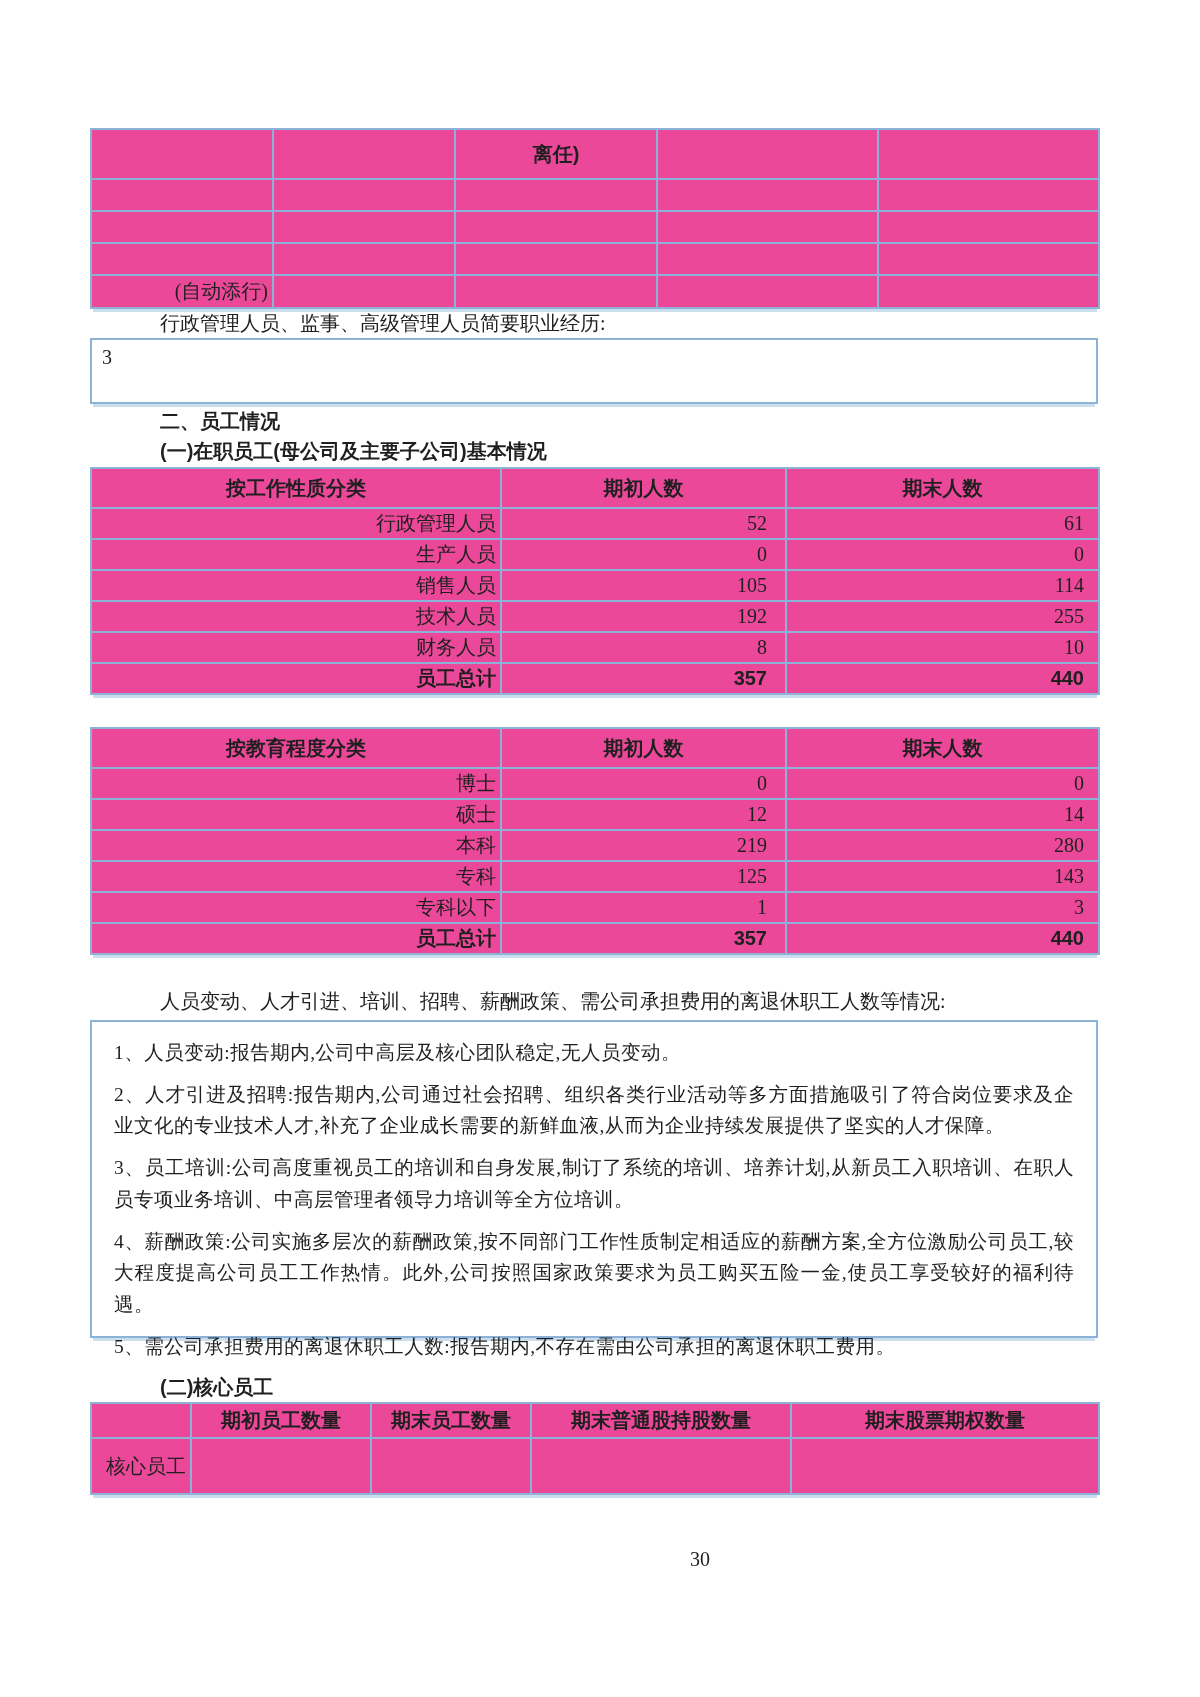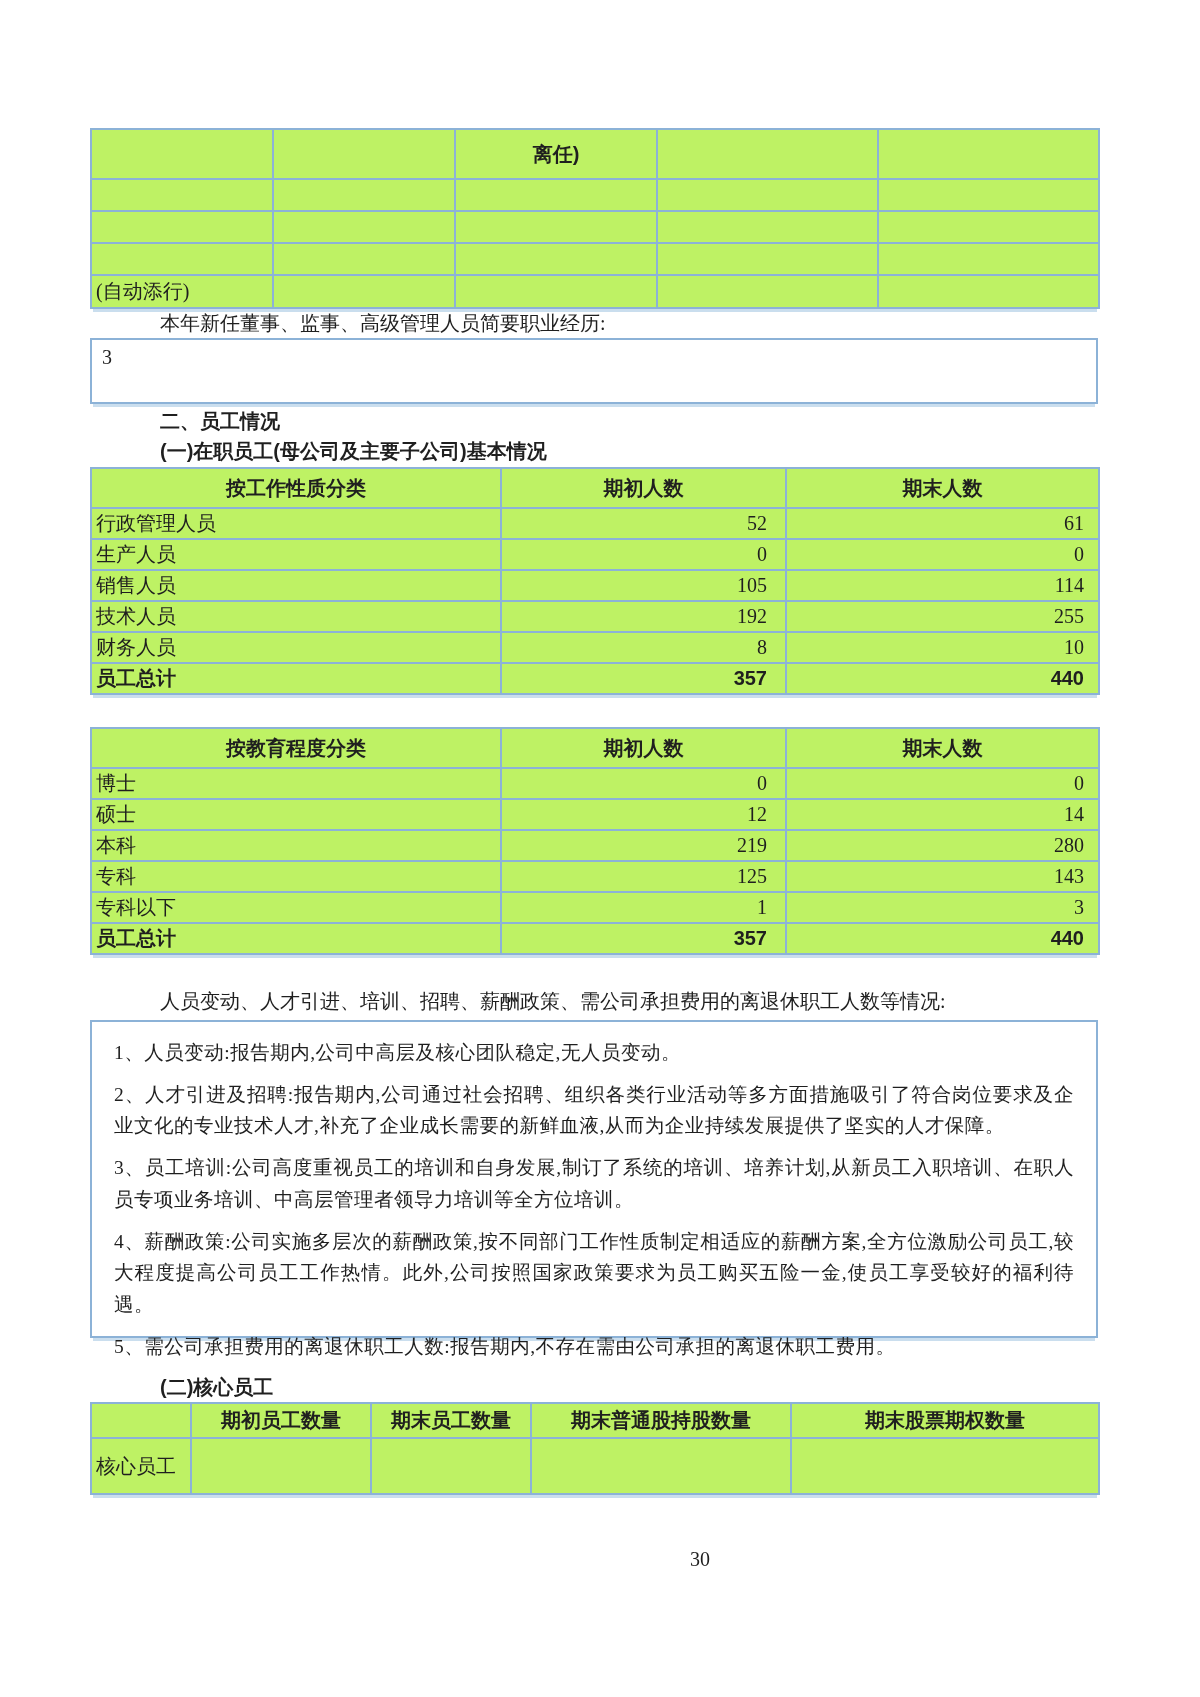--- a/index.html
+++ b/index.html
@@ -10,7 +10,7 @@
   }
   .abs { position:absolute; }
 
-  table { border-collapse:collapse; table-layout:fixed; background:#bef264; }
+  table { border-collapse:collapse; table-layout:fixed; background:#ec4899; }
   td { border:2px solid #8cb2d7; font-size:20px; padding:0 4px; overflow:hidden; }
   .echo { box-shadow:0 6px 0 -3px #cadeee; }
 

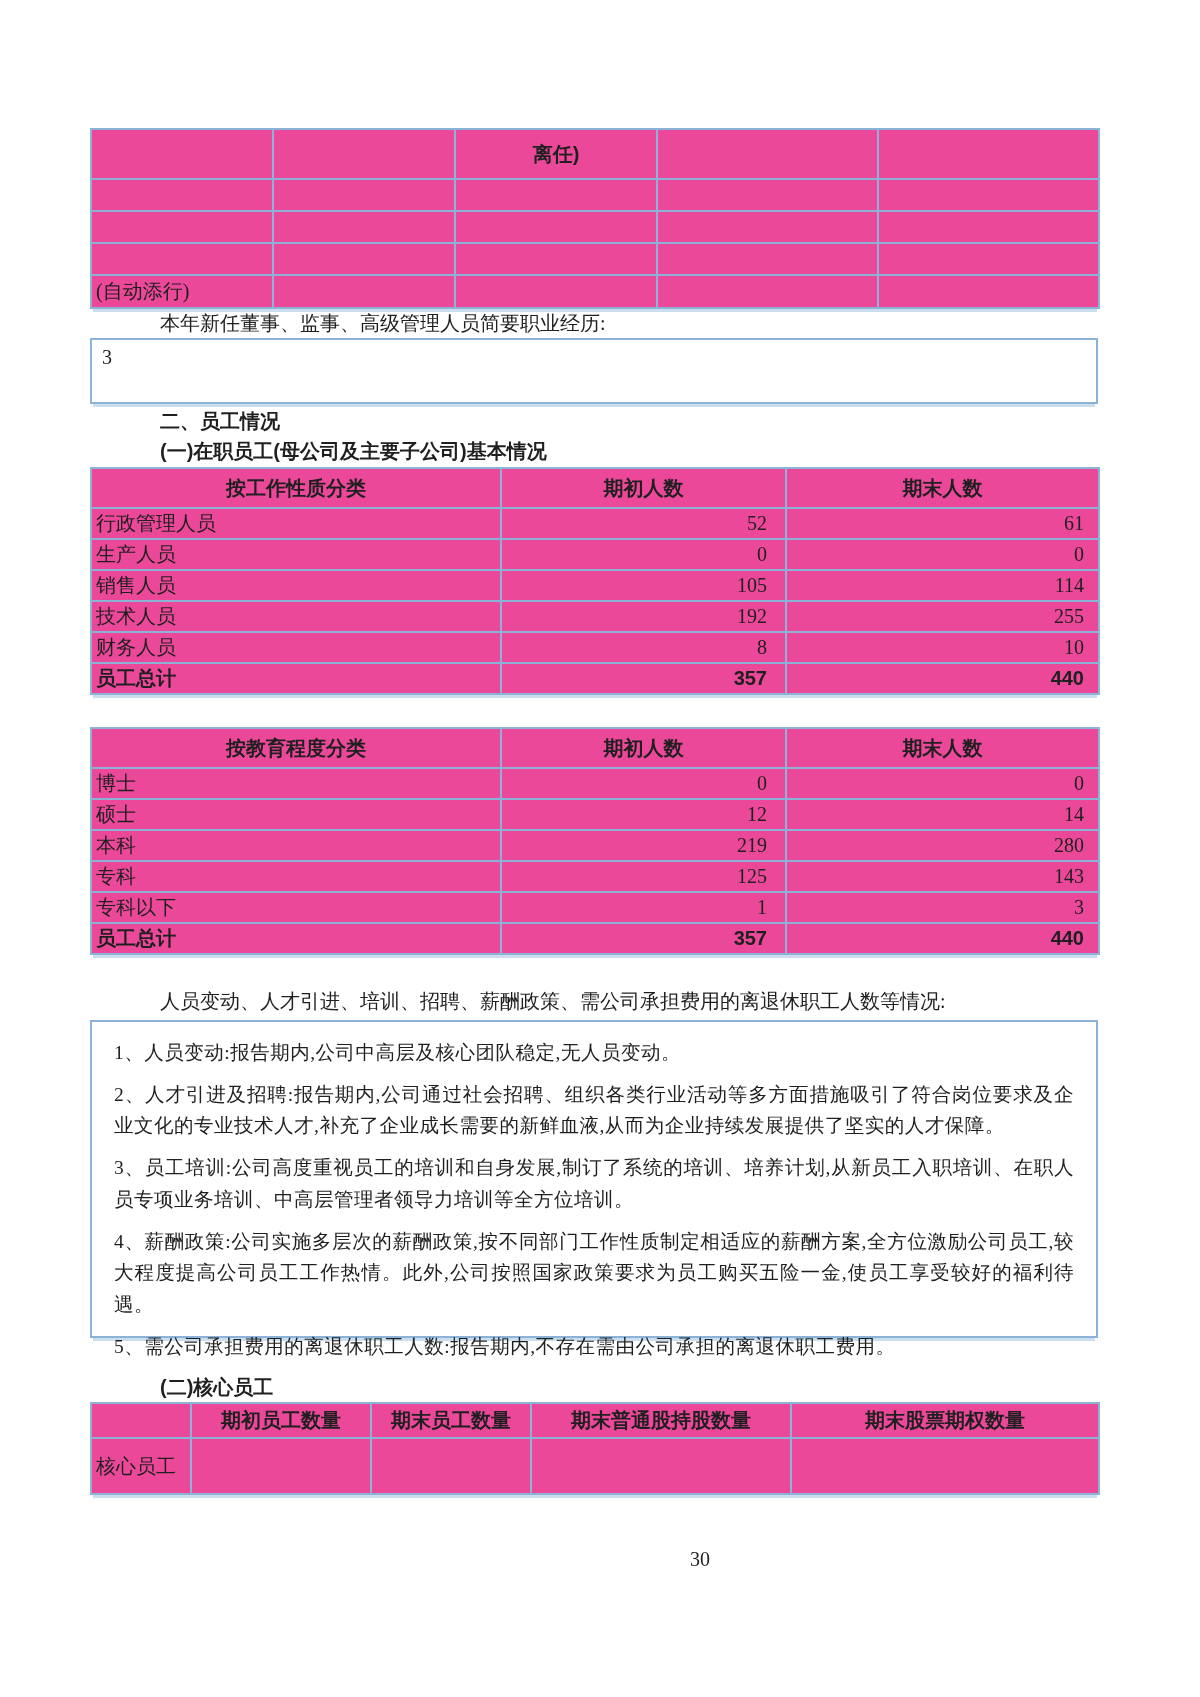--- a/index.html
+++ b/index.html
@@ -14,7 +14,7 @@
   td { border:2px solid #8cb2d7; font-size:20px; padding:0 4px; overflow:hidden; }
   .echo { box-shadow:0 6px 0 -3px #cadeee; }
 
-  .cell-center { text-align:left; }
+  .cell-center { text-align:right; }
   .cell-num { text-align:right; padding-right:14px; }
   .cell-num-mid { text-align:right; padding-right:18px; }
   .hdr { font-family:"Liberation Sans","DejaVu Sans",sans-serif; font-weight:bold; text-align:center; }

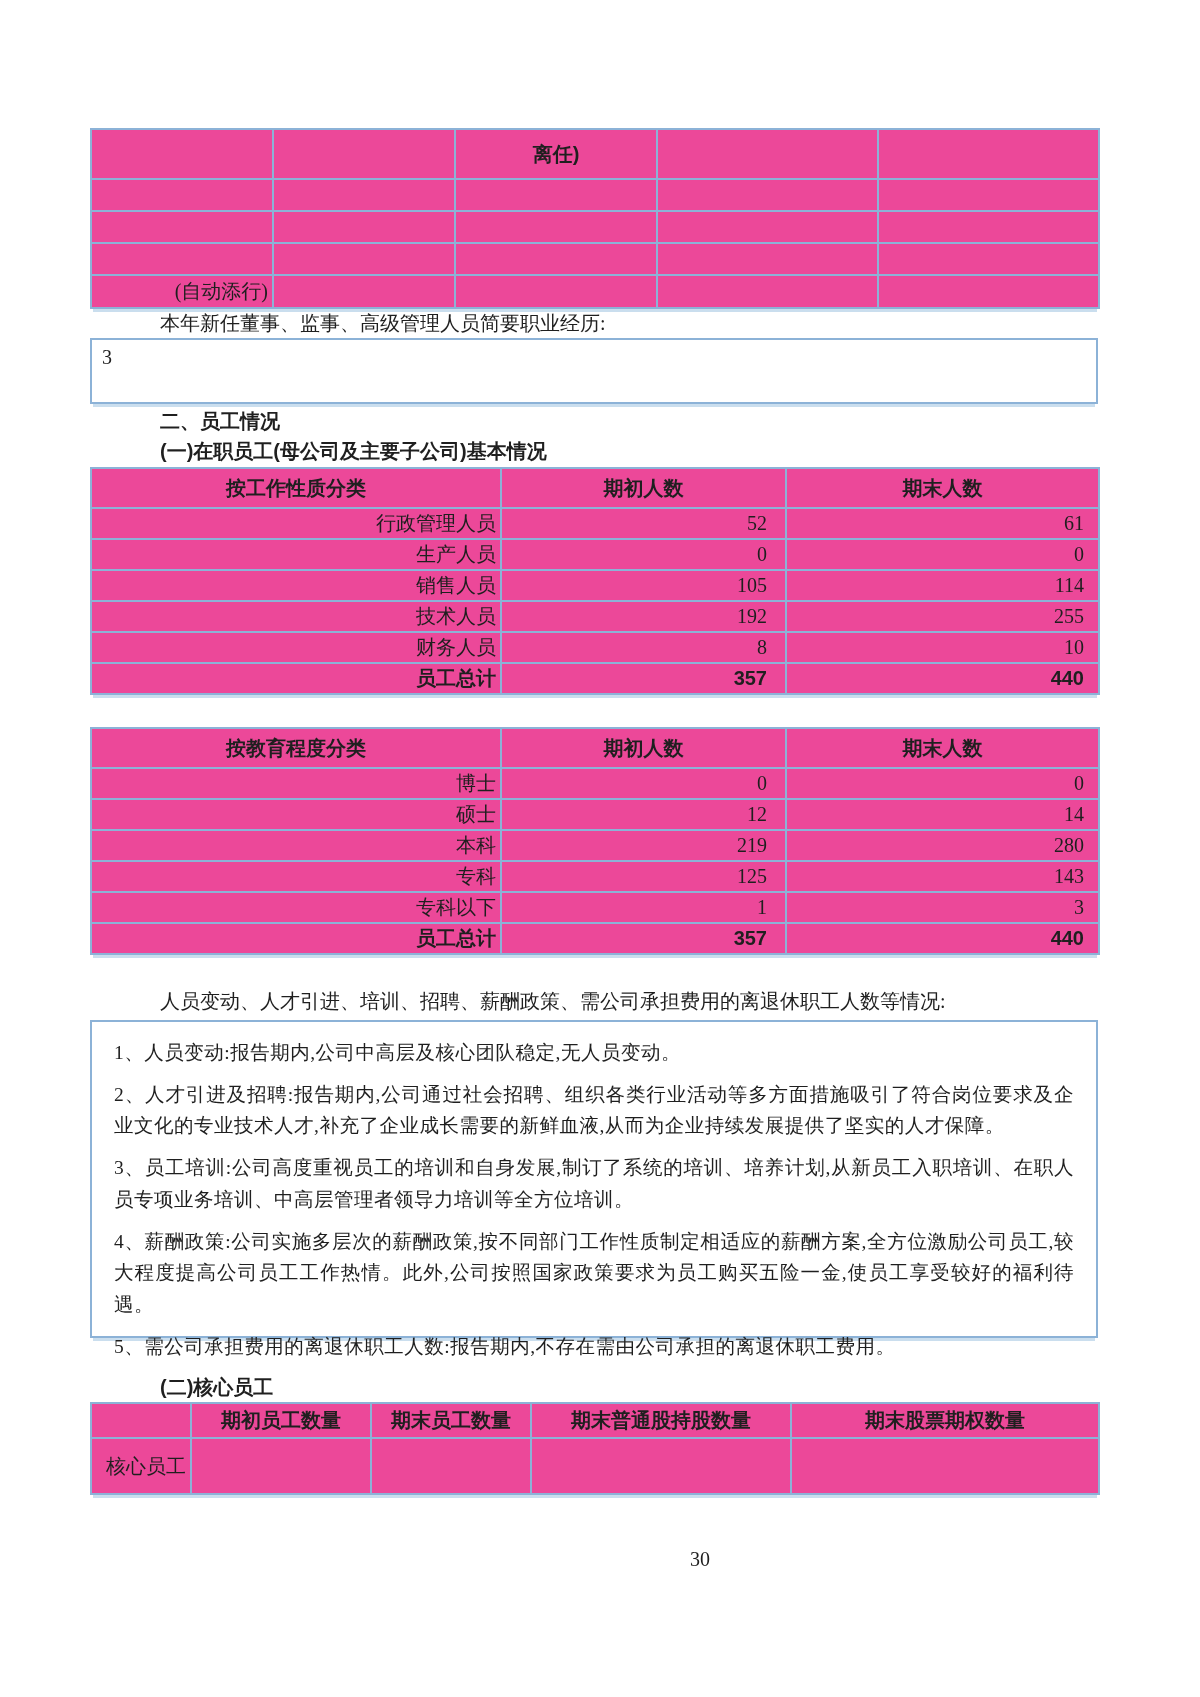--- a/index.html
+++ b/index.html
@@ -80,7 +80,7 @@
   </tbody>
     </table>
 
-  <div class="abs note" style="left:160px; top:310px;">本年新任董事、监事、高级管理人员简要职业经历:</div>
+  <div class="abs note" style="left:160px; top:310px;">行政管理人员、监事、高级管理人员简要职业经历:</div>
 
   <div class="abs txt-box echo" style="left:90px; top:338px; width:1008px; height:66px; padding:4px 10px;">
     <span class="note">3</span>

